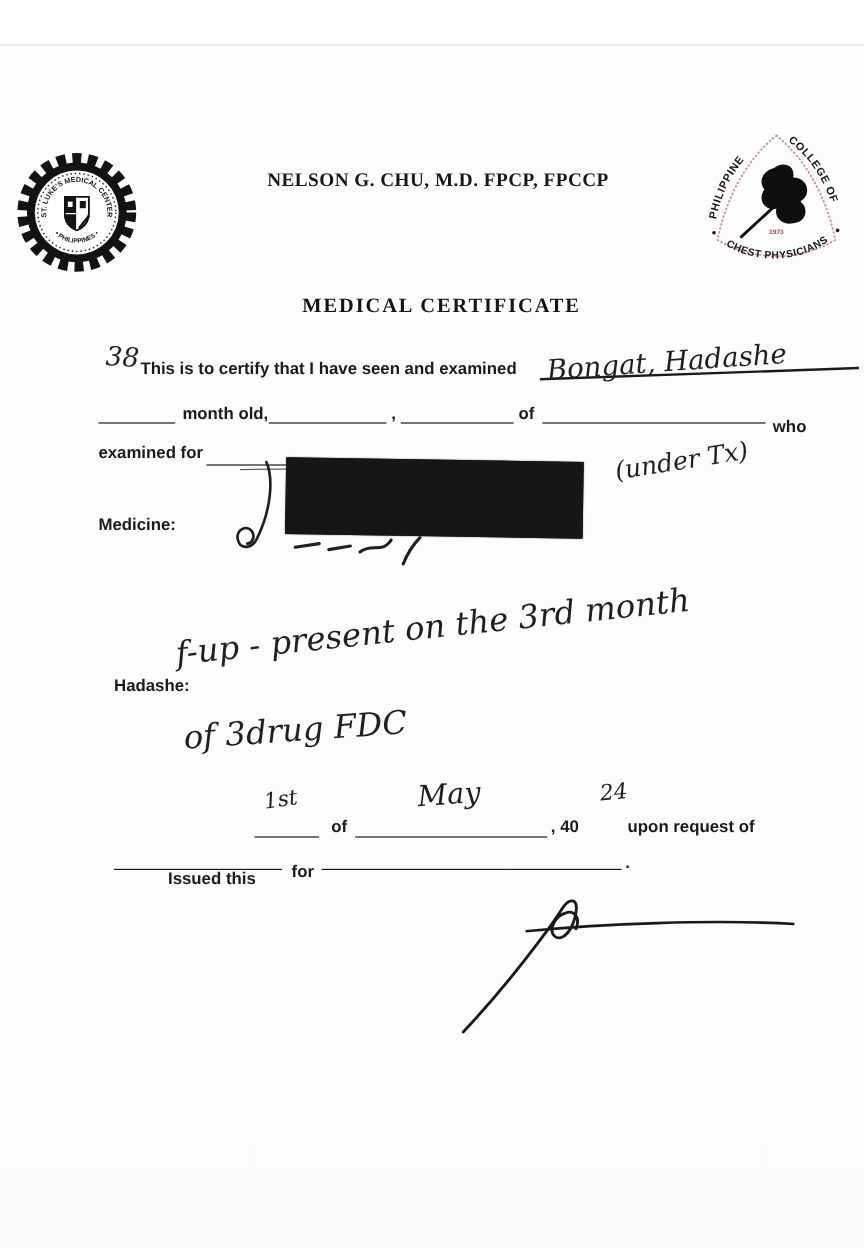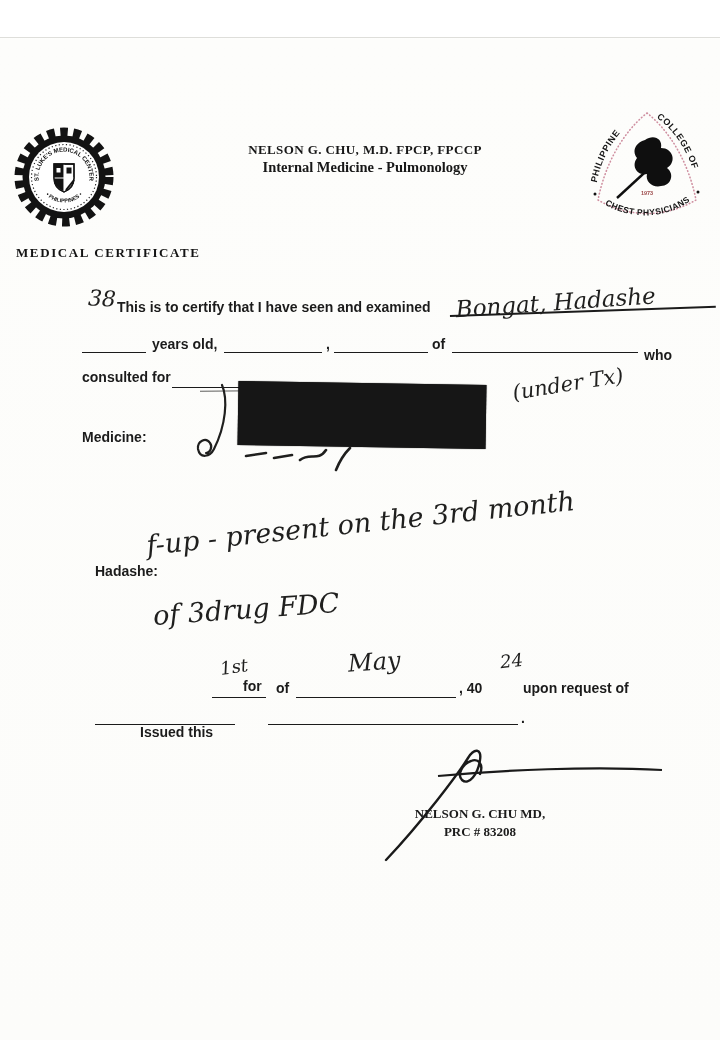--- a/index.html
+++ b/index.html
@@ -14,7 +14,7 @@
   .blank{position:absolute;border-bottom:1.6px solid #1b1b1b;}
   .scan-line{position:absolute;background:#2a2a28;height:1px;opacity:.75;}
   .hdr-center{position:absolute;left:130px;top:142px;width:470px;text-align:center;}
-  .hdr-name{font-size:13px;font-weight:700;color:#171717;letter-spacing:.4px;}
+  .hdr-name{font-size:16px;font-weight:700;color:#171717;letter-spacing:.4px;}
   .hdr-spec{font-size:14.5px;font-weight:700;color:#171717;margin-top:1px;}
   .title{position:absolute;left:16px;top:245px;width:704px;text-align:left;
          font-size:13px;font-weight:700;letter-spacing:1.6px;color:#141414;}

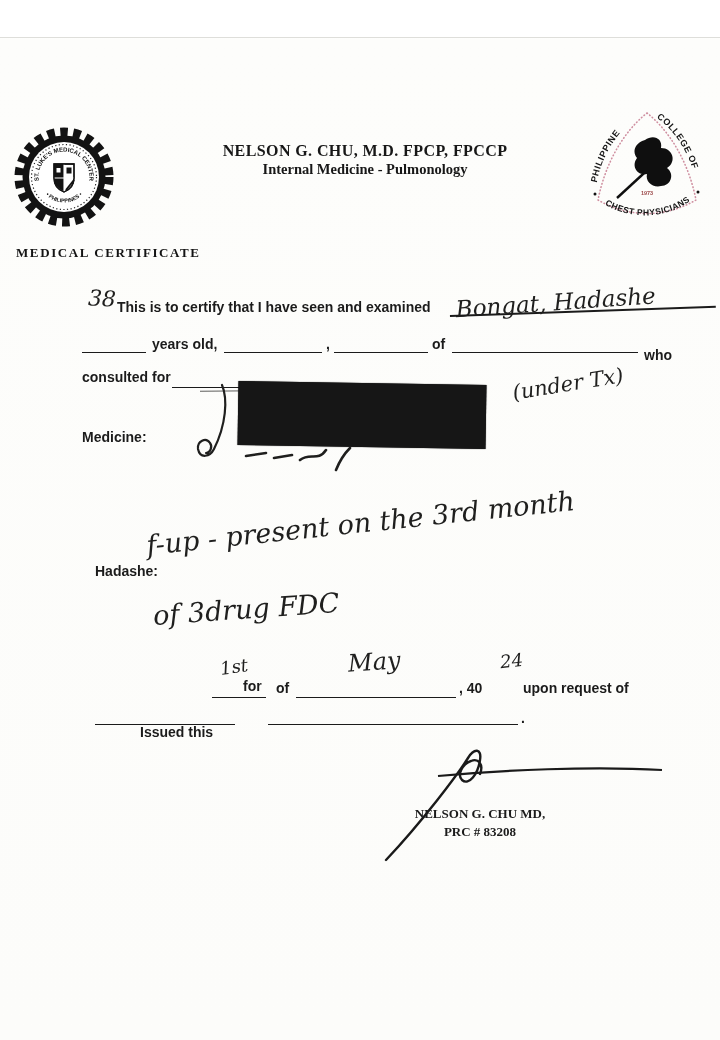--- a/index.html
+++ b/index.html
@@ -59,7 +59,6 @@
 
   <div class="hdr-center">
     <div class="hdr-name">NELSON G. CHU, M.D. FPCP, FPCCP</div>
-    <div class="hdr-spec">Internal Medicine - Pulmonology</div>
   </div>
 
   <svg style="left:583px;top:106px" width="128" height="128" viewBox="0 0 128 128">

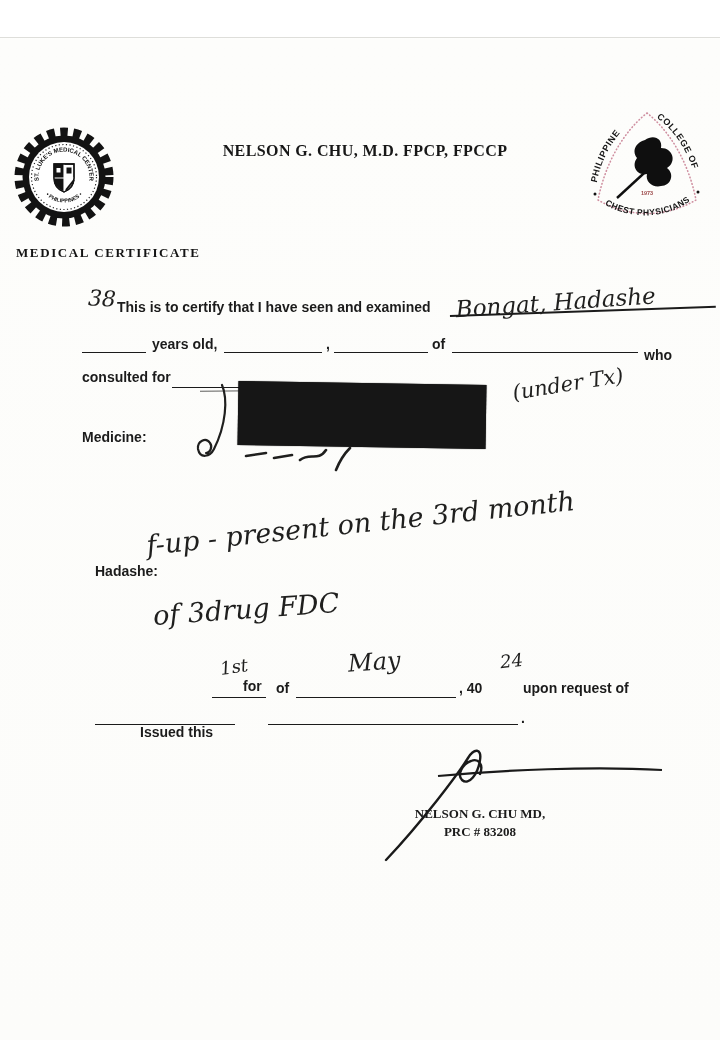--- a/index.html
+++ b/index.html
@@ -16,8 +16,8 @@
   .hdr-center{position:absolute;left:130px;top:142px;width:470px;text-align:center;}
   .hdr-name{font-size:16px;font-weight:700;color:#171717;letter-spacing:.4px;}
   .hdr-spec{font-size:14.5px;font-weight:700;color:#171717;margin-top:1px;}
-  .title{position:absolute;left:16px;top:245px;width:704px;text-align:left;
-         font-size:13px;font-weight:700;letter-spacing:1.6px;color:#141414;}
+  .title{position:absolute;left:16px;top:245px;width:704px;text-align:center;
+         font-size:17px;font-weight:700;letter-spacing:1.6px;color:#141414;}
   .redaction{position:absolute;left:238px;top:383px;width:248px;height:64px;
              background:#161616;transform:rotate(0.9deg);box-shadow:0 0 1px #000;}
   .sig-block{position:absolute;left:380px;top:806px;width:200px;text-align:center;}

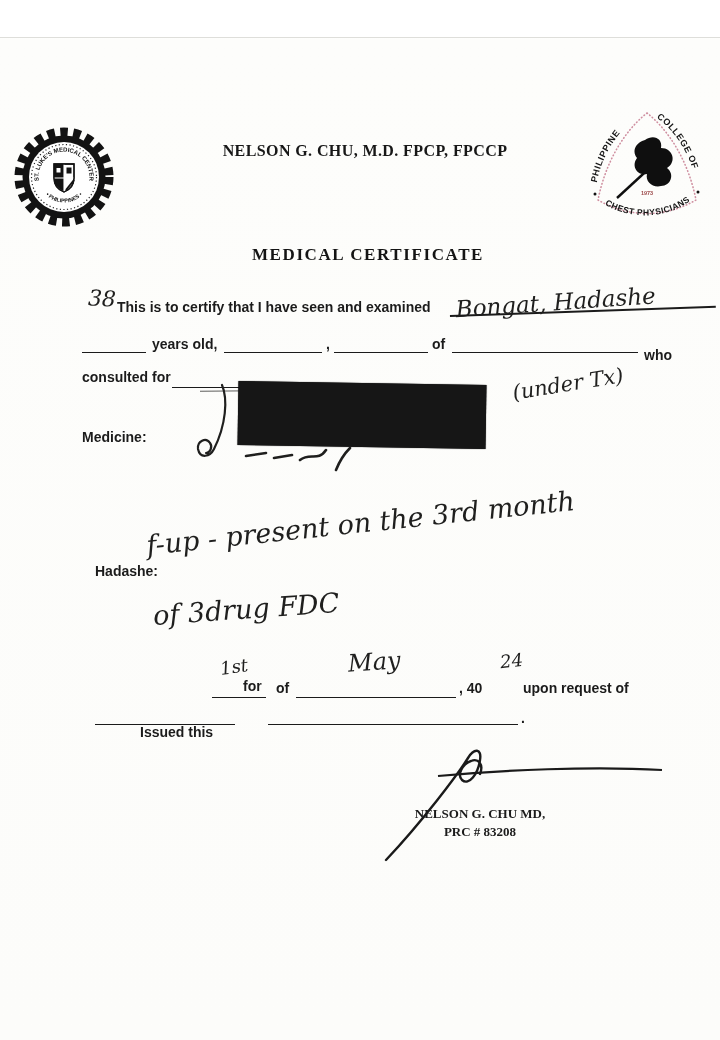--- a/index.html
+++ b/index.html
@@ -93,7 +93,7 @@
   </div>
 
   <div class="blank" style="left:82px;top:333px;width:64px;height:19px;"></div>
-  <div class="printed" style="left:152px;top:336px;">years old,</div>
+  <div class="printed" style="left:152px;top:336px;">month old,</div>
   <div class="blank" style="left:224px;top:333px;width:98px;height:19px;"></div>
   <div class="printed" style="left:326px;top:336px;">,</div>
   <div class="blank" style="left:334px;top:333px;width:94px;height:19px;"></div>

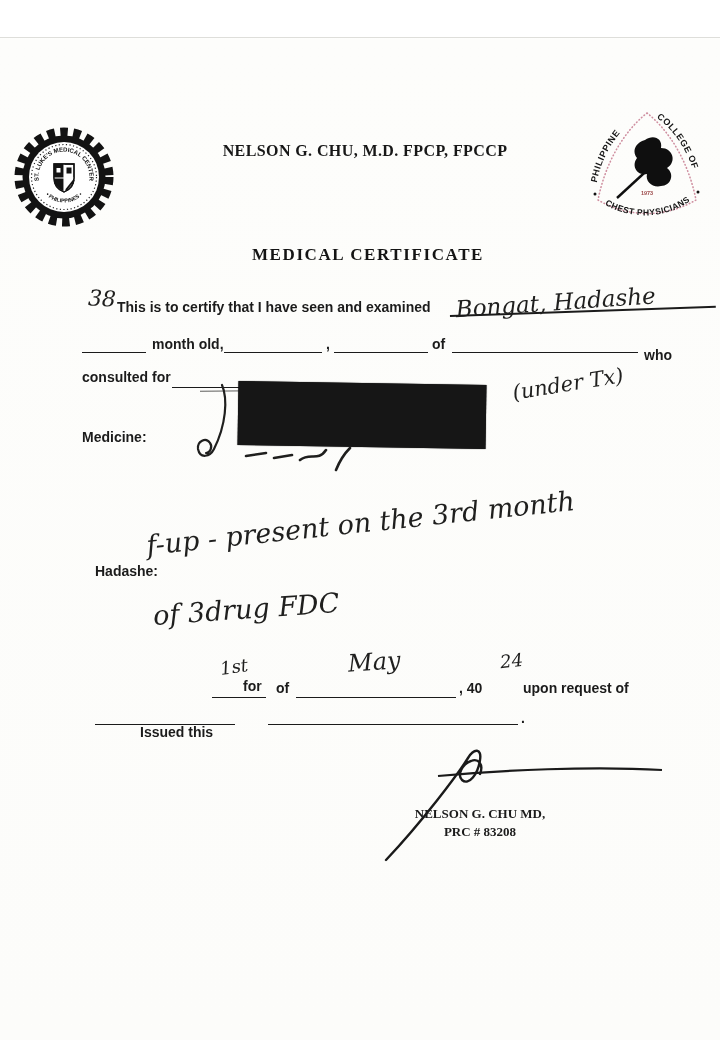--- a/index.html
+++ b/index.html
@@ -101,7 +101,7 @@
   <div class="blank" style="left:452px;top:333px;width:186px;height:19px;"></div>
   <div class="printed" style="left:644px;top:336px;margin-top:11px;">who</div>
 
-  <div class="printed" style="left:82px;top:369px;">consulted for</div>
+  <div class="printed" style="left:82px;top:369px;">examined for</div>
   <div class="blank" style="left:172px;top:369px;width:180px;height:18px;"></div>
   <div class="scan-line" style="left:200px;top:390px;width:162px;transform:rotate(-0.6deg);"></div>
 

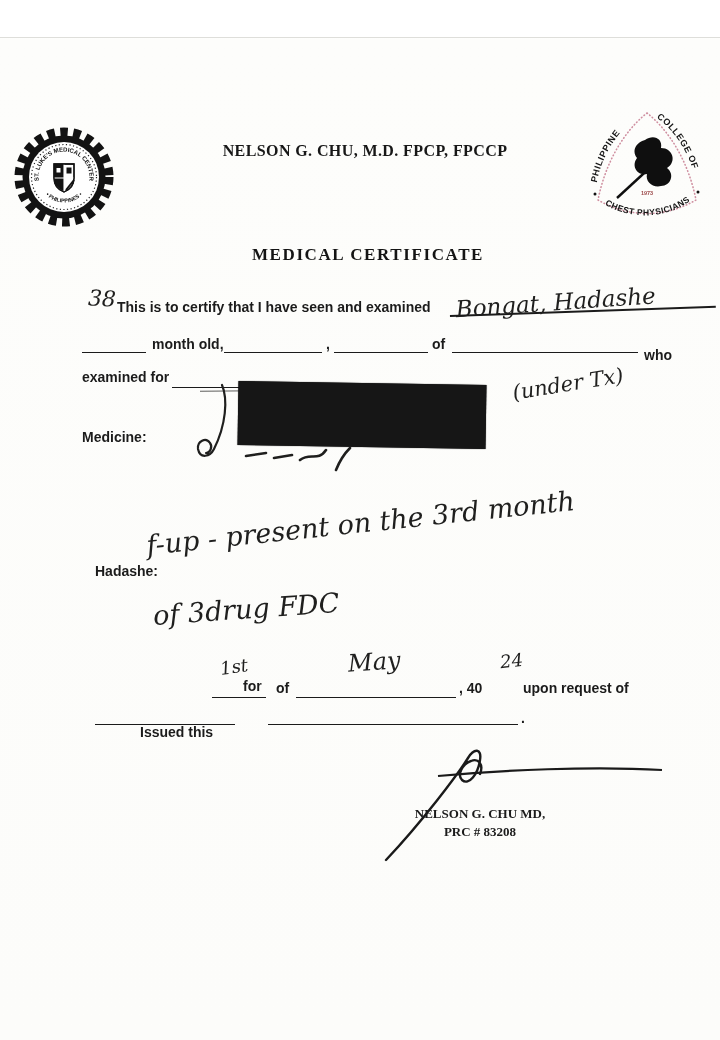--- a/index.html
+++ b/index.html
@@ -130,7 +130,7 @@
   <div class="printed" style="left:523px;top:680px;">upon request of</div>
 
   <div class="blank" style="left:95px;top:707px;width:140px;height:17px;"></div>
-  <div class="printed" style="left:243px;top:678px;">for</div>
+  <div class="printed" style="left:243px;top:718px;">for</div>
   <div class="blank" style="left:268px;top:707px;width:250px;height:17px;"></div>
   <div class="printed" style="left:521px;top:710px;">.</div>
 

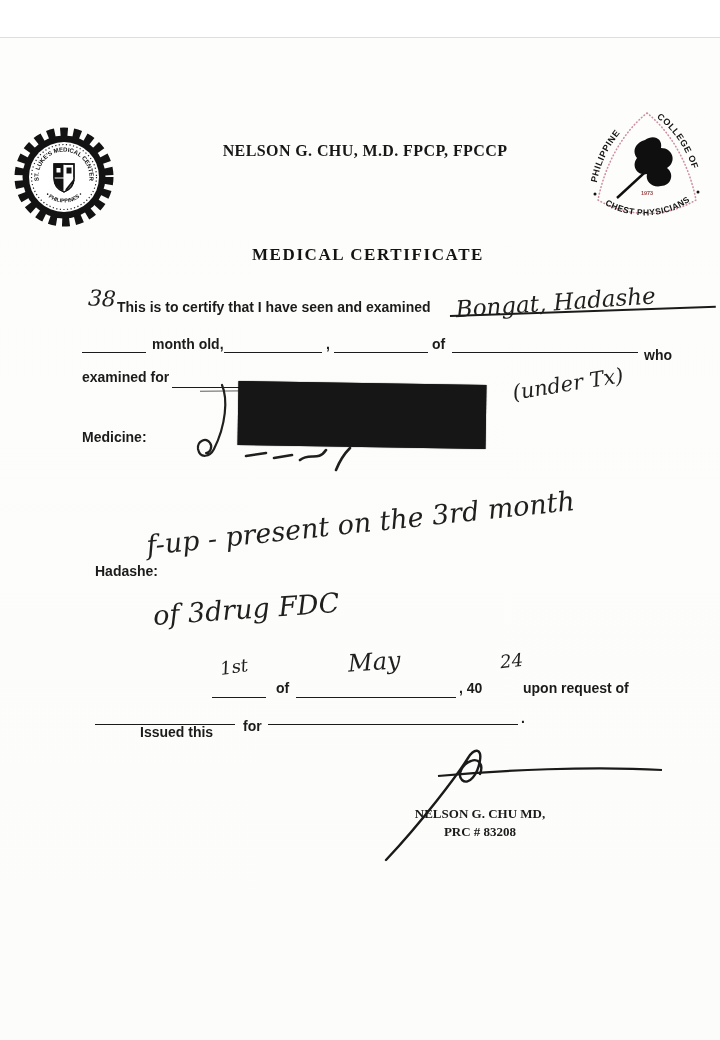--- a/index.html
+++ b/index.html
@@ -138,10 +138,6 @@
     <path d="M66,32 C130,26 220,22 290,26" fill="none" stroke="#1a1a1a" stroke-width="2.2"></path>
     <path d="M14,116 C50,78 86,30 96,14 C102,4 110,4 108,16 C106,30 97,42 90,36 C85,31 90,20 99,17 C106,14 112,20 108,30" fill="none" stroke="#1a1a1a" stroke-width="2.4" stroke-linecap="round"></path>
   </svg>
-  <div class="sig-block">
-    <div class="sig-name">NELSON G. CHU MD,</div>
-    <div class="sig-prc">PRC # 83208</div>
-  </div>
 </div>
 
 </body></html>

